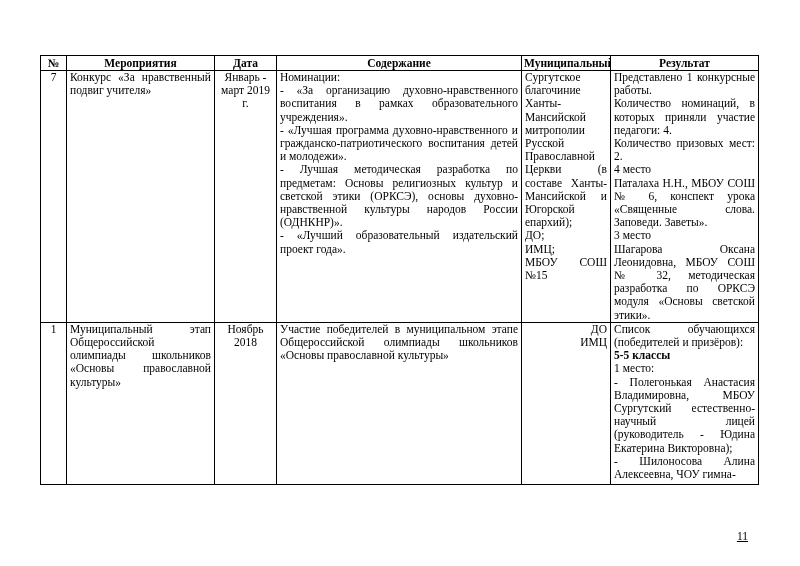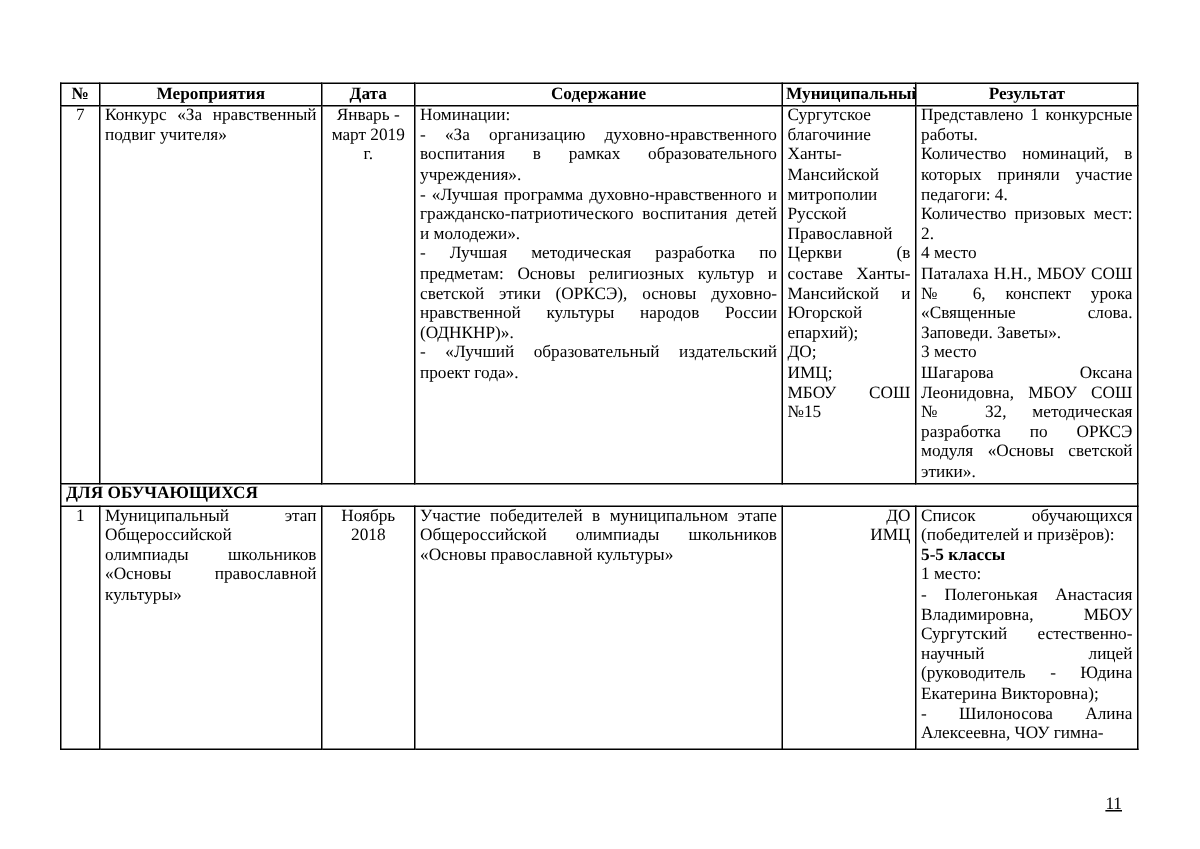--- a/index.html
+++ b/index.html
@@ -125,9 +125,6 @@
         </td>
       </tr>
 
-      <tr style="height:15px;">
-        <td colspan="6" class="section-cell">ДЛЯ ОБУЧАЮЩИХСЯ</td>
-      </tr>
 
       <tr style="height:162px;">
         <td class="center">

